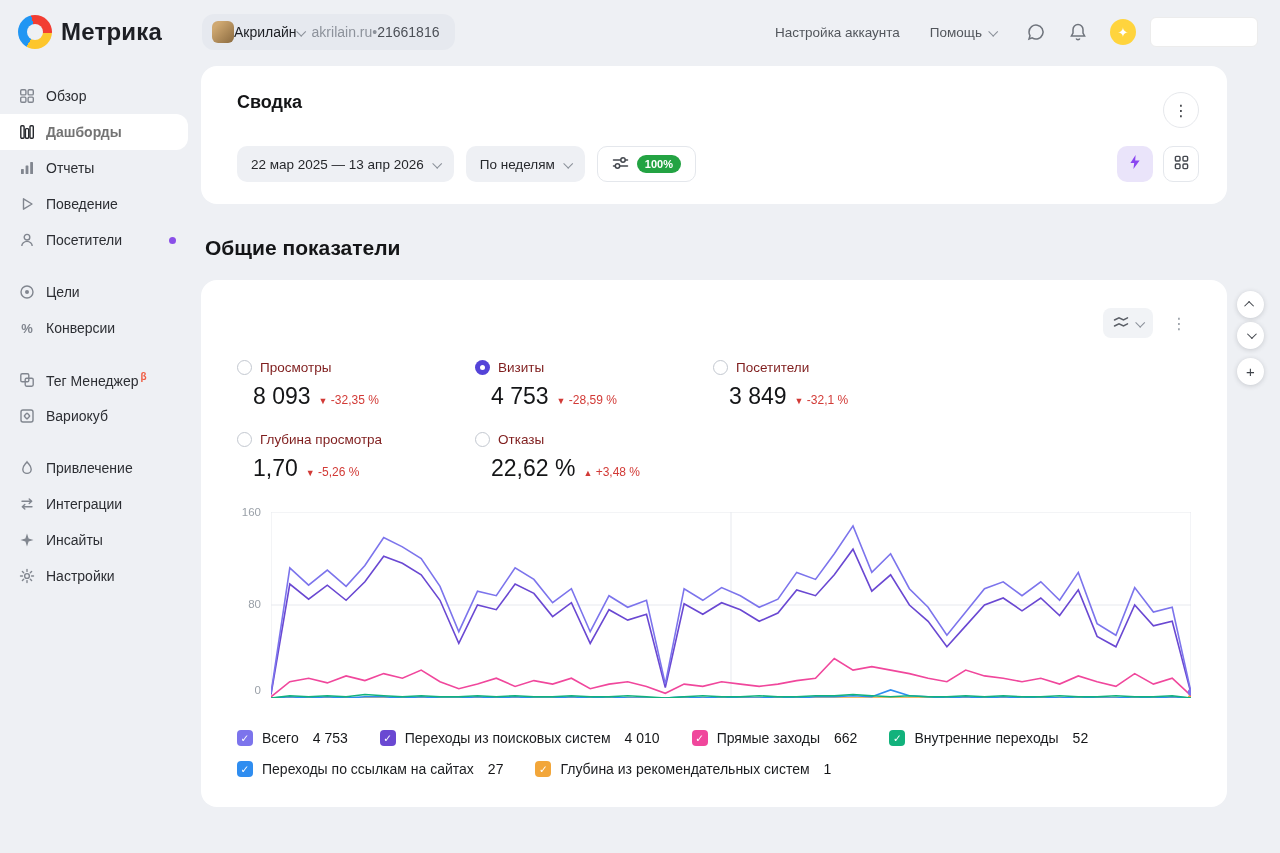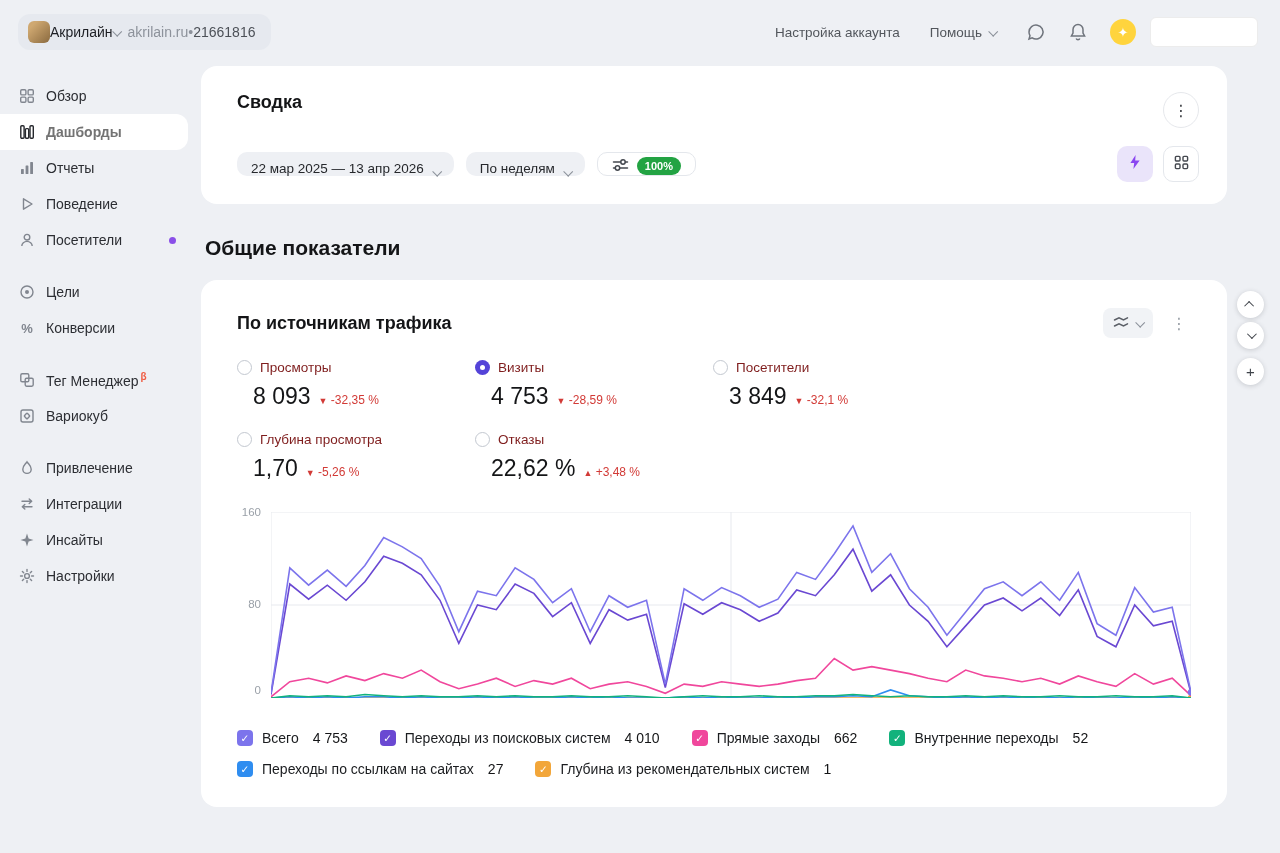--- a/index.html
+++ b/index.html
@@ -113,6 +113,10 @@
 <body>
 
 <header class="topbar">
+  <div class="logo">
+    <span class="logo-mark"></span>
+    <span class="logo-text">Метрика</span>
+  </div>
   <div class="counter-pill">
     <span class="counter-avatar"></span>
     <span class="counter-name">Акрилайн</span>

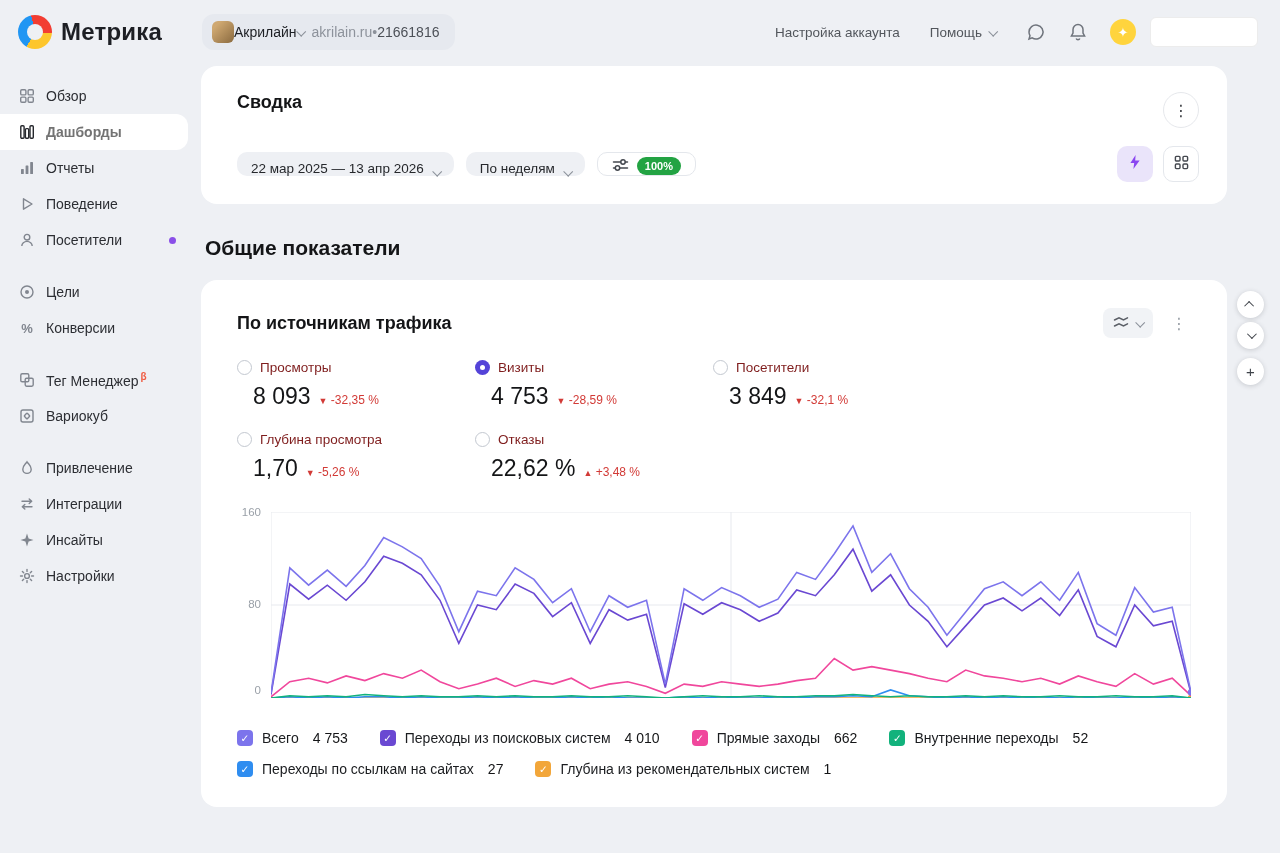--- a/index.html
+++ b/index.html
@@ -52,7 +52,7 @@
   .kebab-circle { width:36px; height:36px; border:1px solid #e6e8ec; border-radius:50%;
     display:flex; align-items:center; justify-content:center; color:#3c3f44; font-size:16px; cursor:pointer; }
   .controls { display:flex; align-items:center; gap:12px; margin-top:18px; }
-  .pill { height:24px; border-radius:10px; background:#eef0f4; display:flex; align-items:flex-end;
+  .pill { height:36px; border-radius:10px; background:#eef0f4; display:flex; align-items:center;
     padding:0 14px; font-size:13.5px; color:#26282c; gap:9px; cursor:pointer; }
   .pill.sampling { background:#fff; border:1px solid #e4e7ec; gap:8px; }
   .badge-green { background:#23a343; color:#fff; font-size:11px; font-weight:bold; border-radius:9px; padding:3px 8px; }

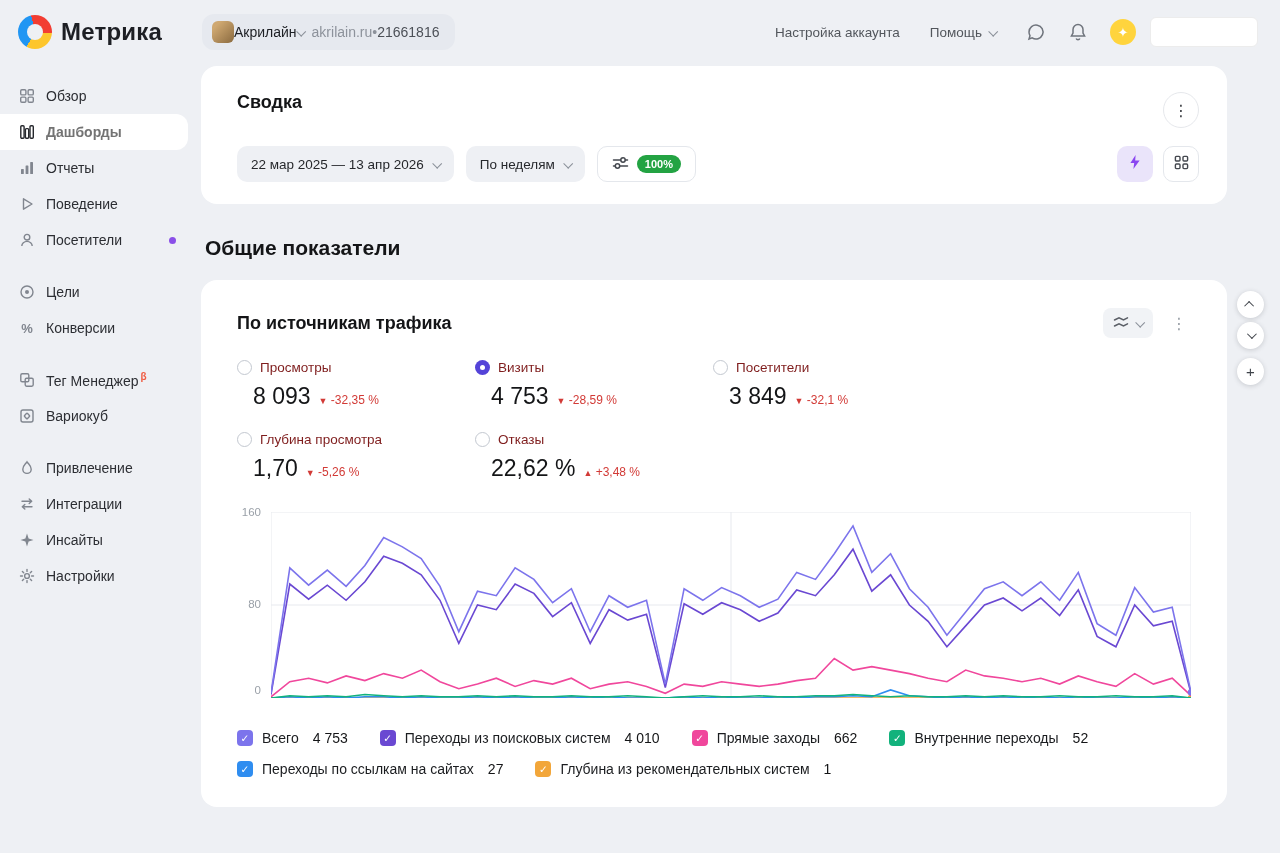--- a/index.html
+++ b/index.html
@@ -333,7 +333,6 @@
 
     <section class="card card-widget">
       <div class="widget-head">
-        <div class="widget-title">По источникам трафика</div>
         <div class="widget-controls">
           <div class="mini-pill">
             <span>

